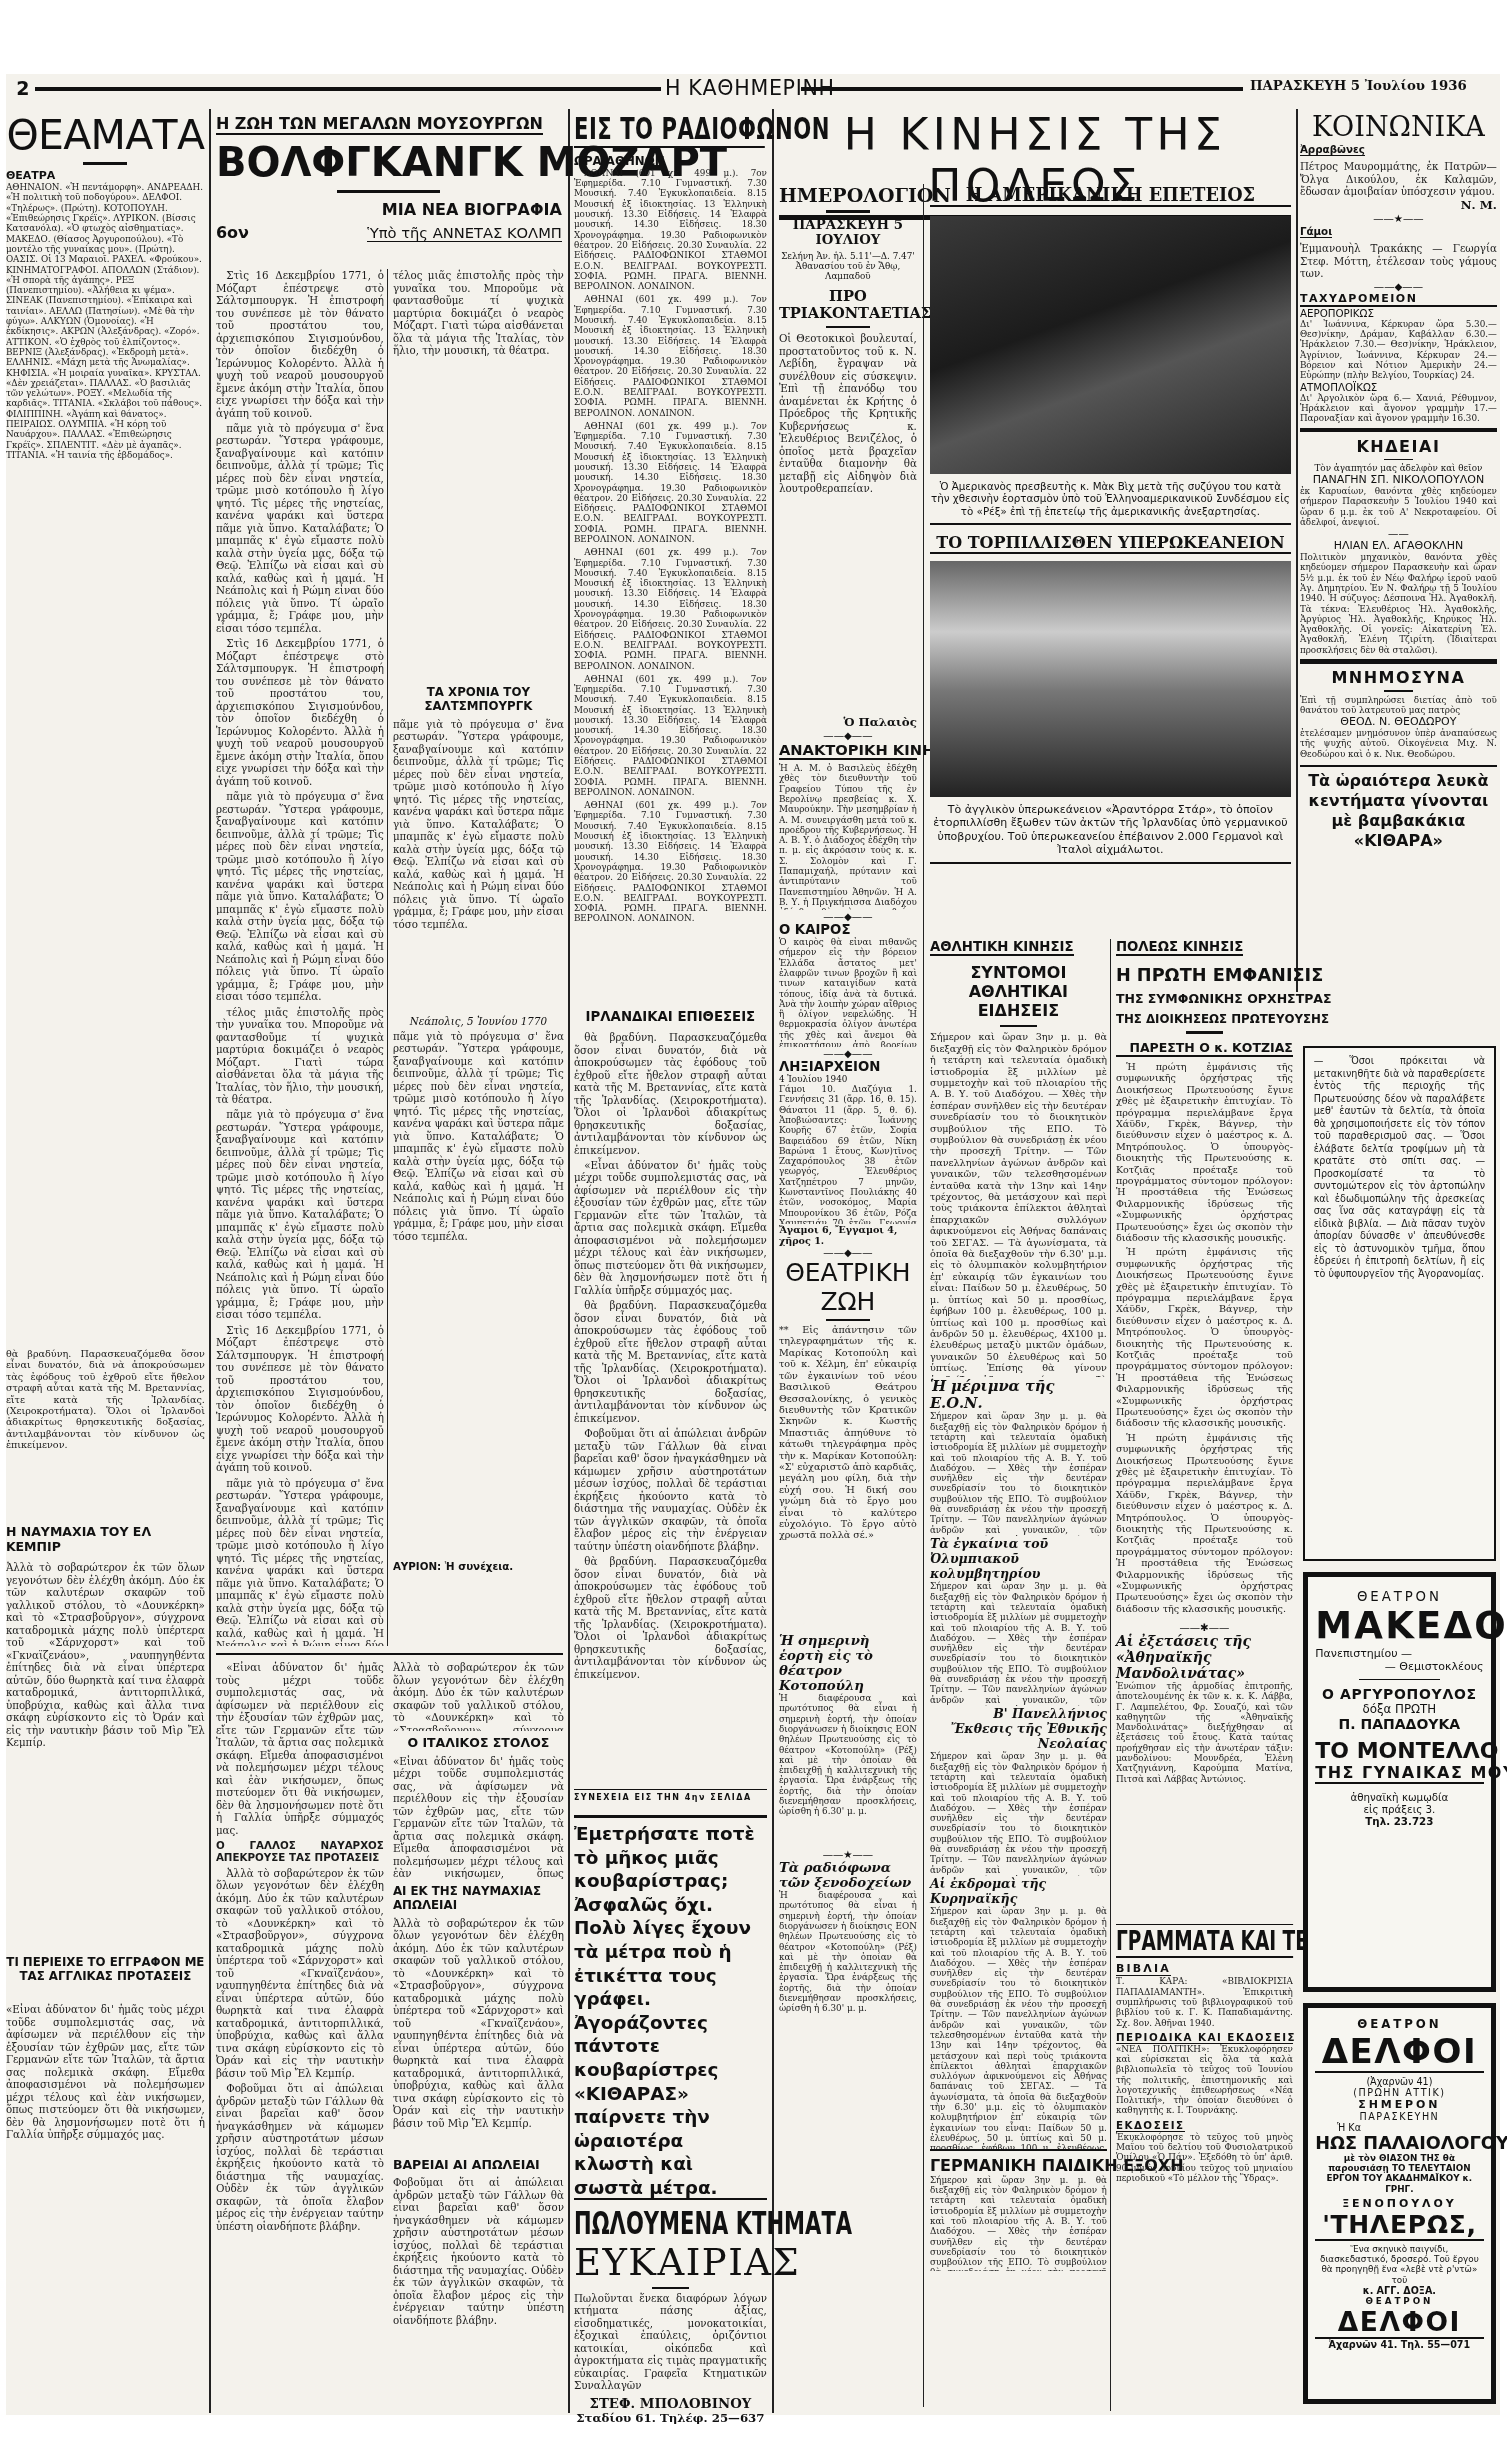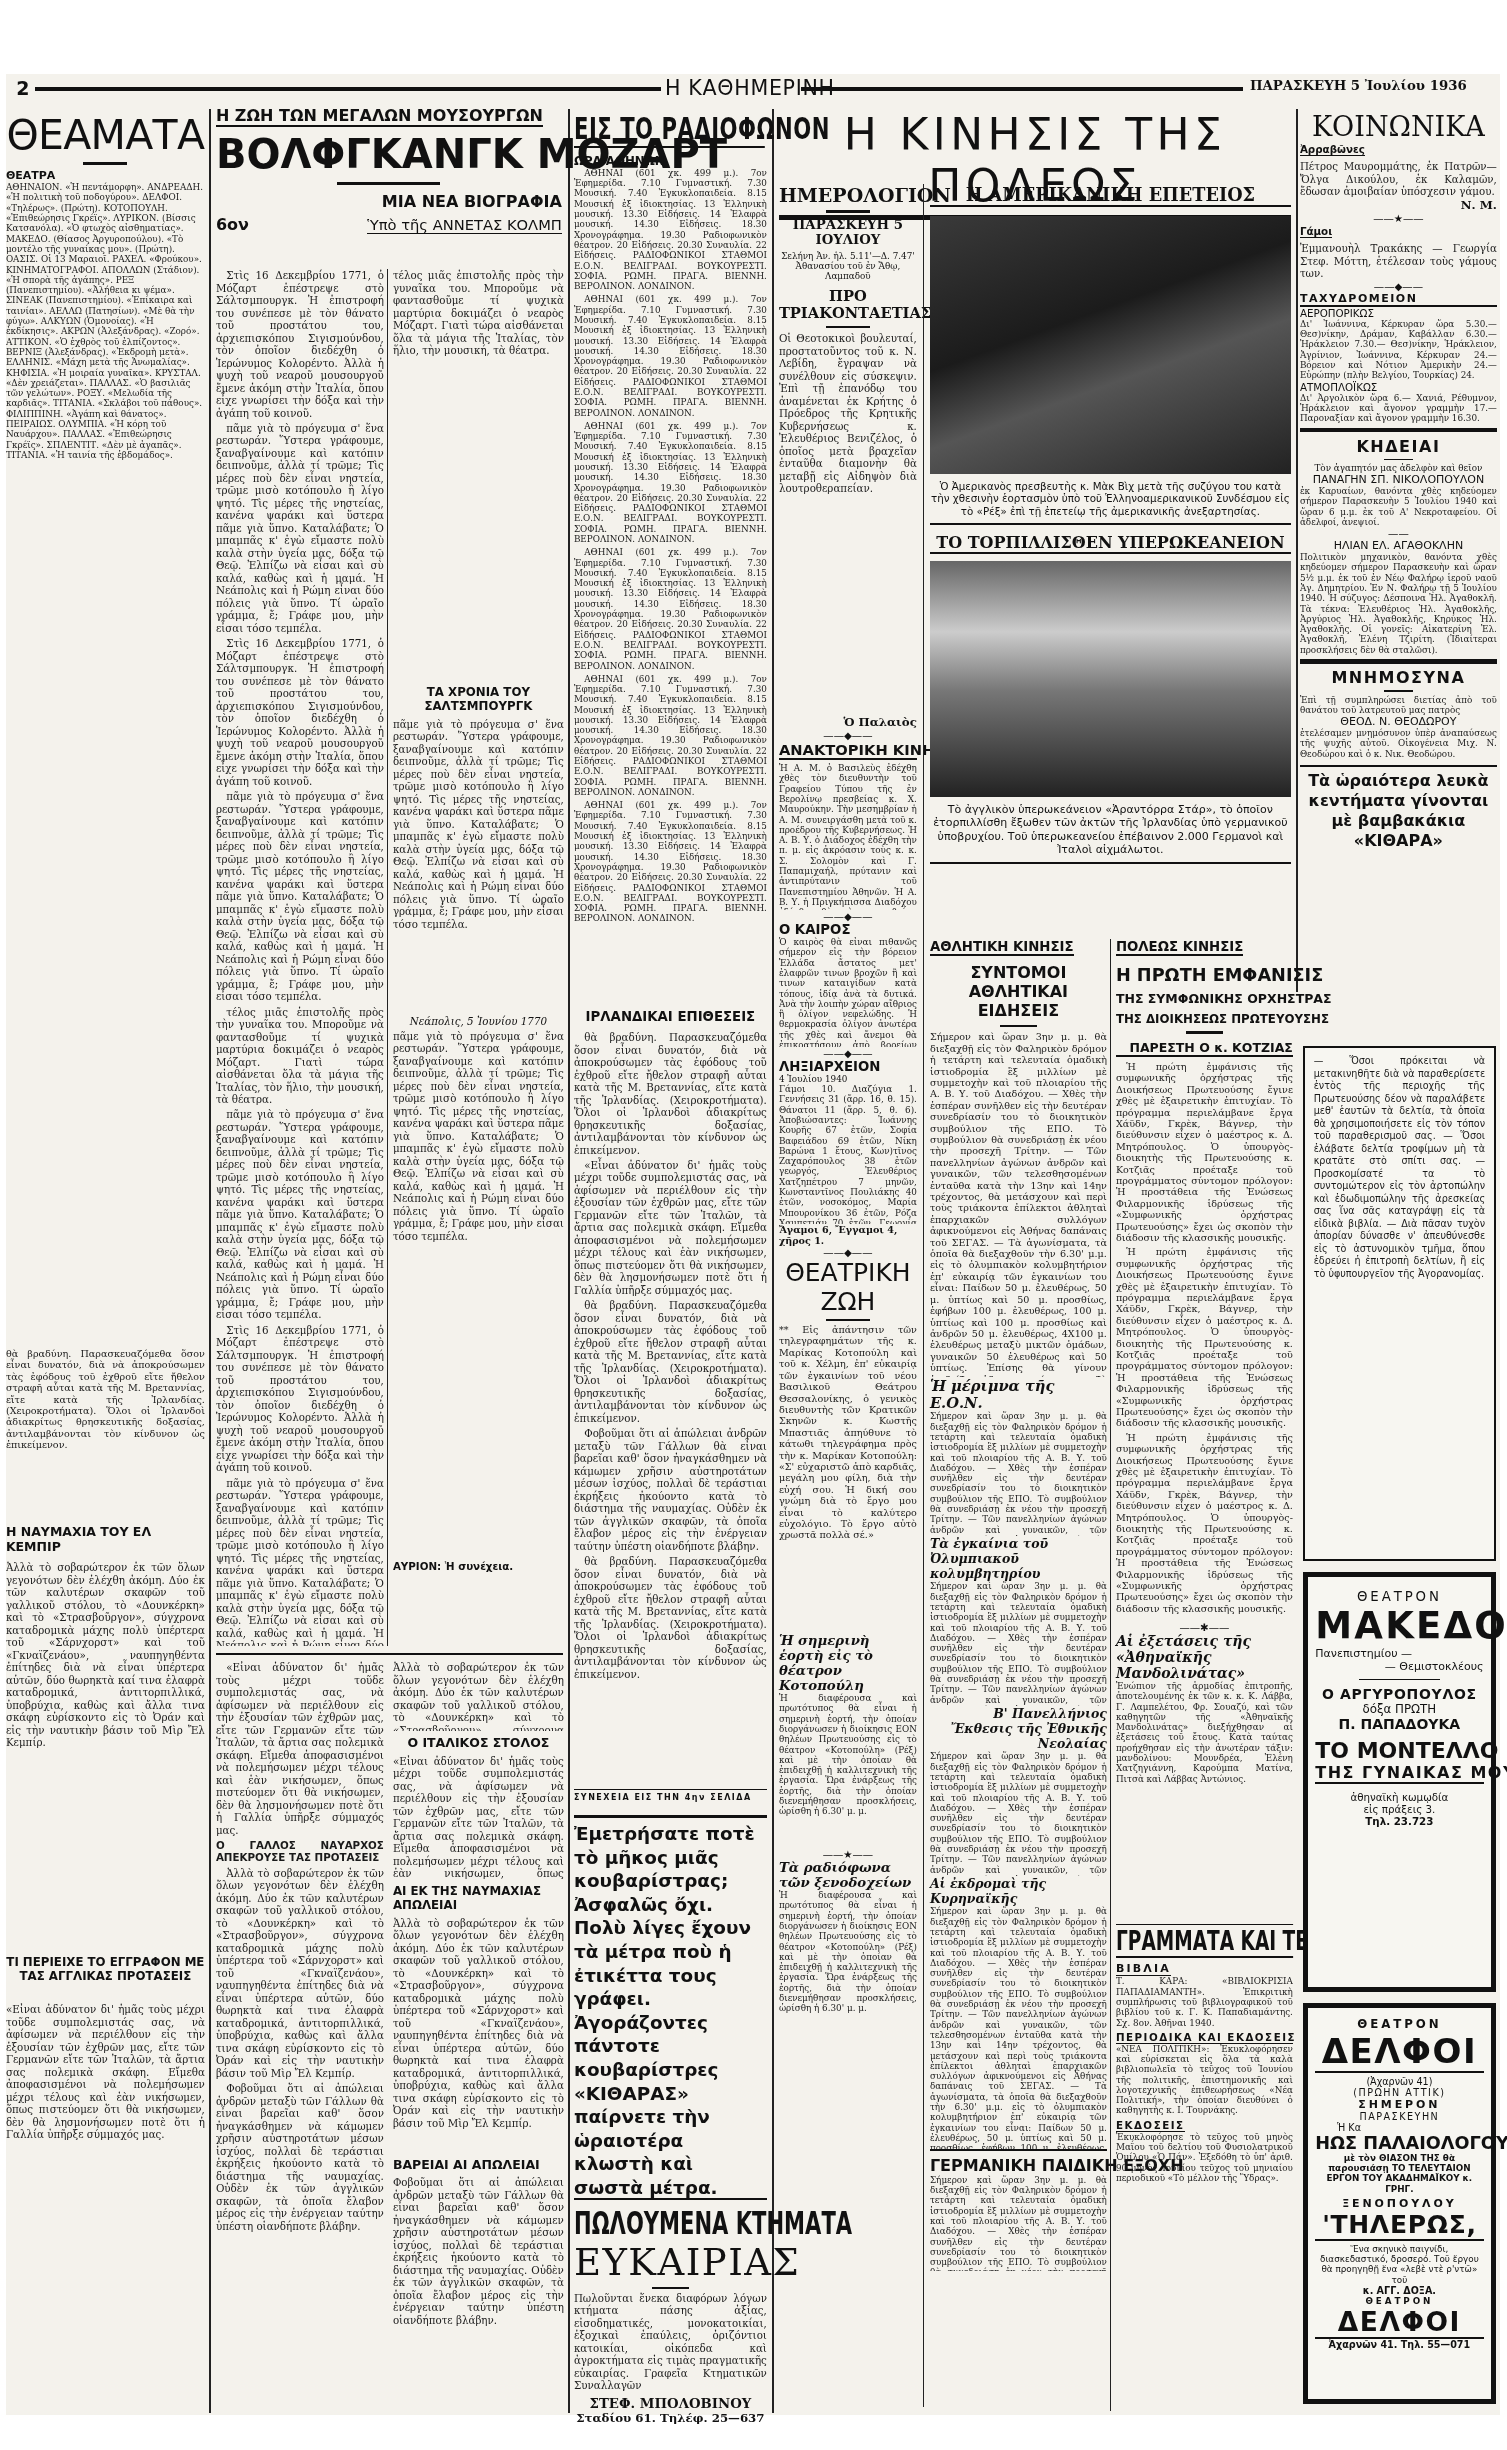--- a/index.html
+++ b/index.html
@@ -49,7 +49,7 @@
   <div class="abs hdr center" style="left:0;top:1881px;width:199px;font-size:11.8px;white-space:normal;">ΤΙ ΠΕΡΙΕΙΧΕ ΤΟ ΕΓΓΡΑΦΟΝ ΜΕ ΤΑΣ ΑΓΓΛΙΚΑΣ ΠΡΟΤΑΣΕΙΣ</div>
   <div class="abs txt" style="left:0;top:1929px;width:199px;height:398px;font-size:10.3px;line-height:12.5px;">«Εἶναι ἀδύνατον δι' ἡμᾶς τοὺς μέχρι τοῦδε συμπολεμιστάς σας, νὰ ἀφίσωμεν νὰ περιέλθουν εἰς τὴν ἐξουσίαν τῶν ἐχθρῶν μας, εἴτε τῶν Γερμανῶν εἴτε τῶν Ἰταλῶν, τὰ ἄρτια σας πολεμικὰ σκάφη. Εἴμεθα ἀποφασισμένοι νὰ πολεμήσωμεν μέχρι τέλους καὶ ἐὰν νικήσωμεν, ὅπως πιστεύομεν ὅτι θὰ νικήσωμεν, δὲν θὰ λησμονήσωμεν ποτὲ ὅτι ἡ Γαλλία ὑπῆρξε σύμμαχός μας.</div>
 
-  <div class="abs" style="left:210px;top:32px;width:346px;">
+  <div class="abs" style="left:210px;top:40px;width:346px;">
     <div class="cond" style="font-size:16px;border-bottom:2.2px solid #111;display:inline-block;">Η ΖΩΗ ΤΩΝ ΜΕΓΑΛΩΝ ΜΟΥΣΟΥΡΓΩΝ</div>
     <div class="center hdr" style="font-size:40px;margin-top:4.4px;letter-spacing:0px;">ΒΟΛΦΓΚΑΝΓΚ ΜΟΖΑΡΤ</div>
     <div style="width:103px;height:2.9px;background:#111;margin:4.4px auto 7.4px;"></div>

